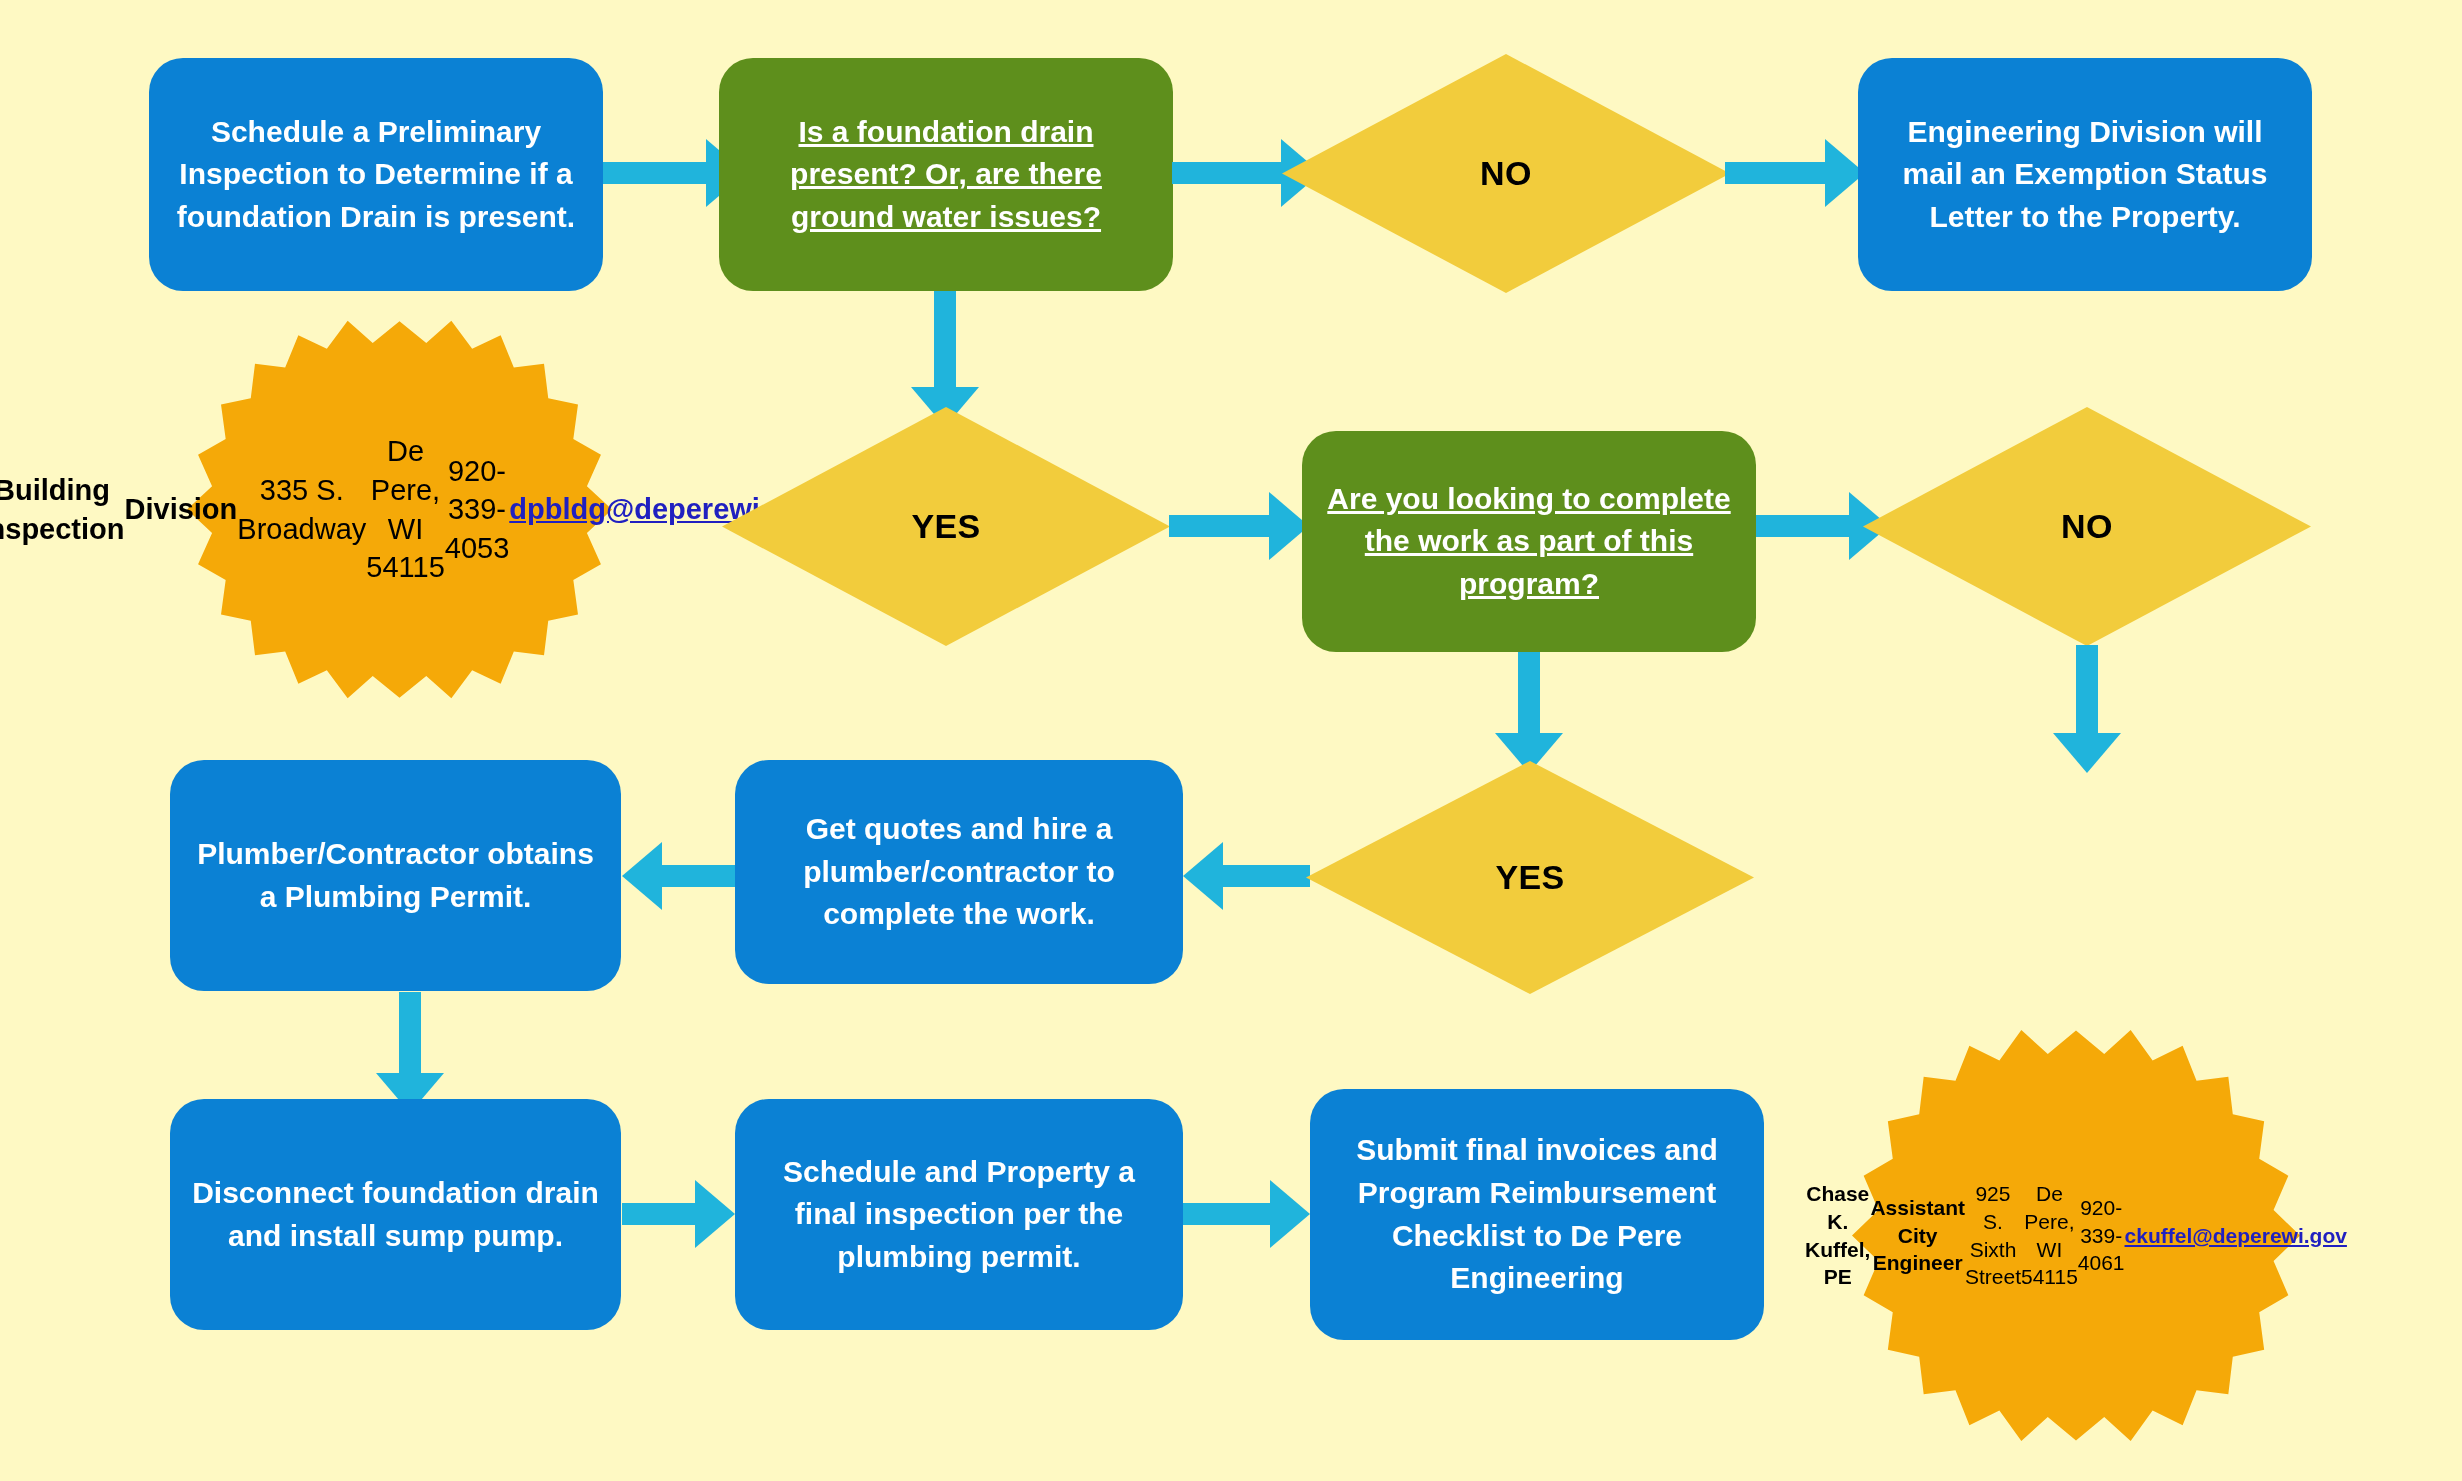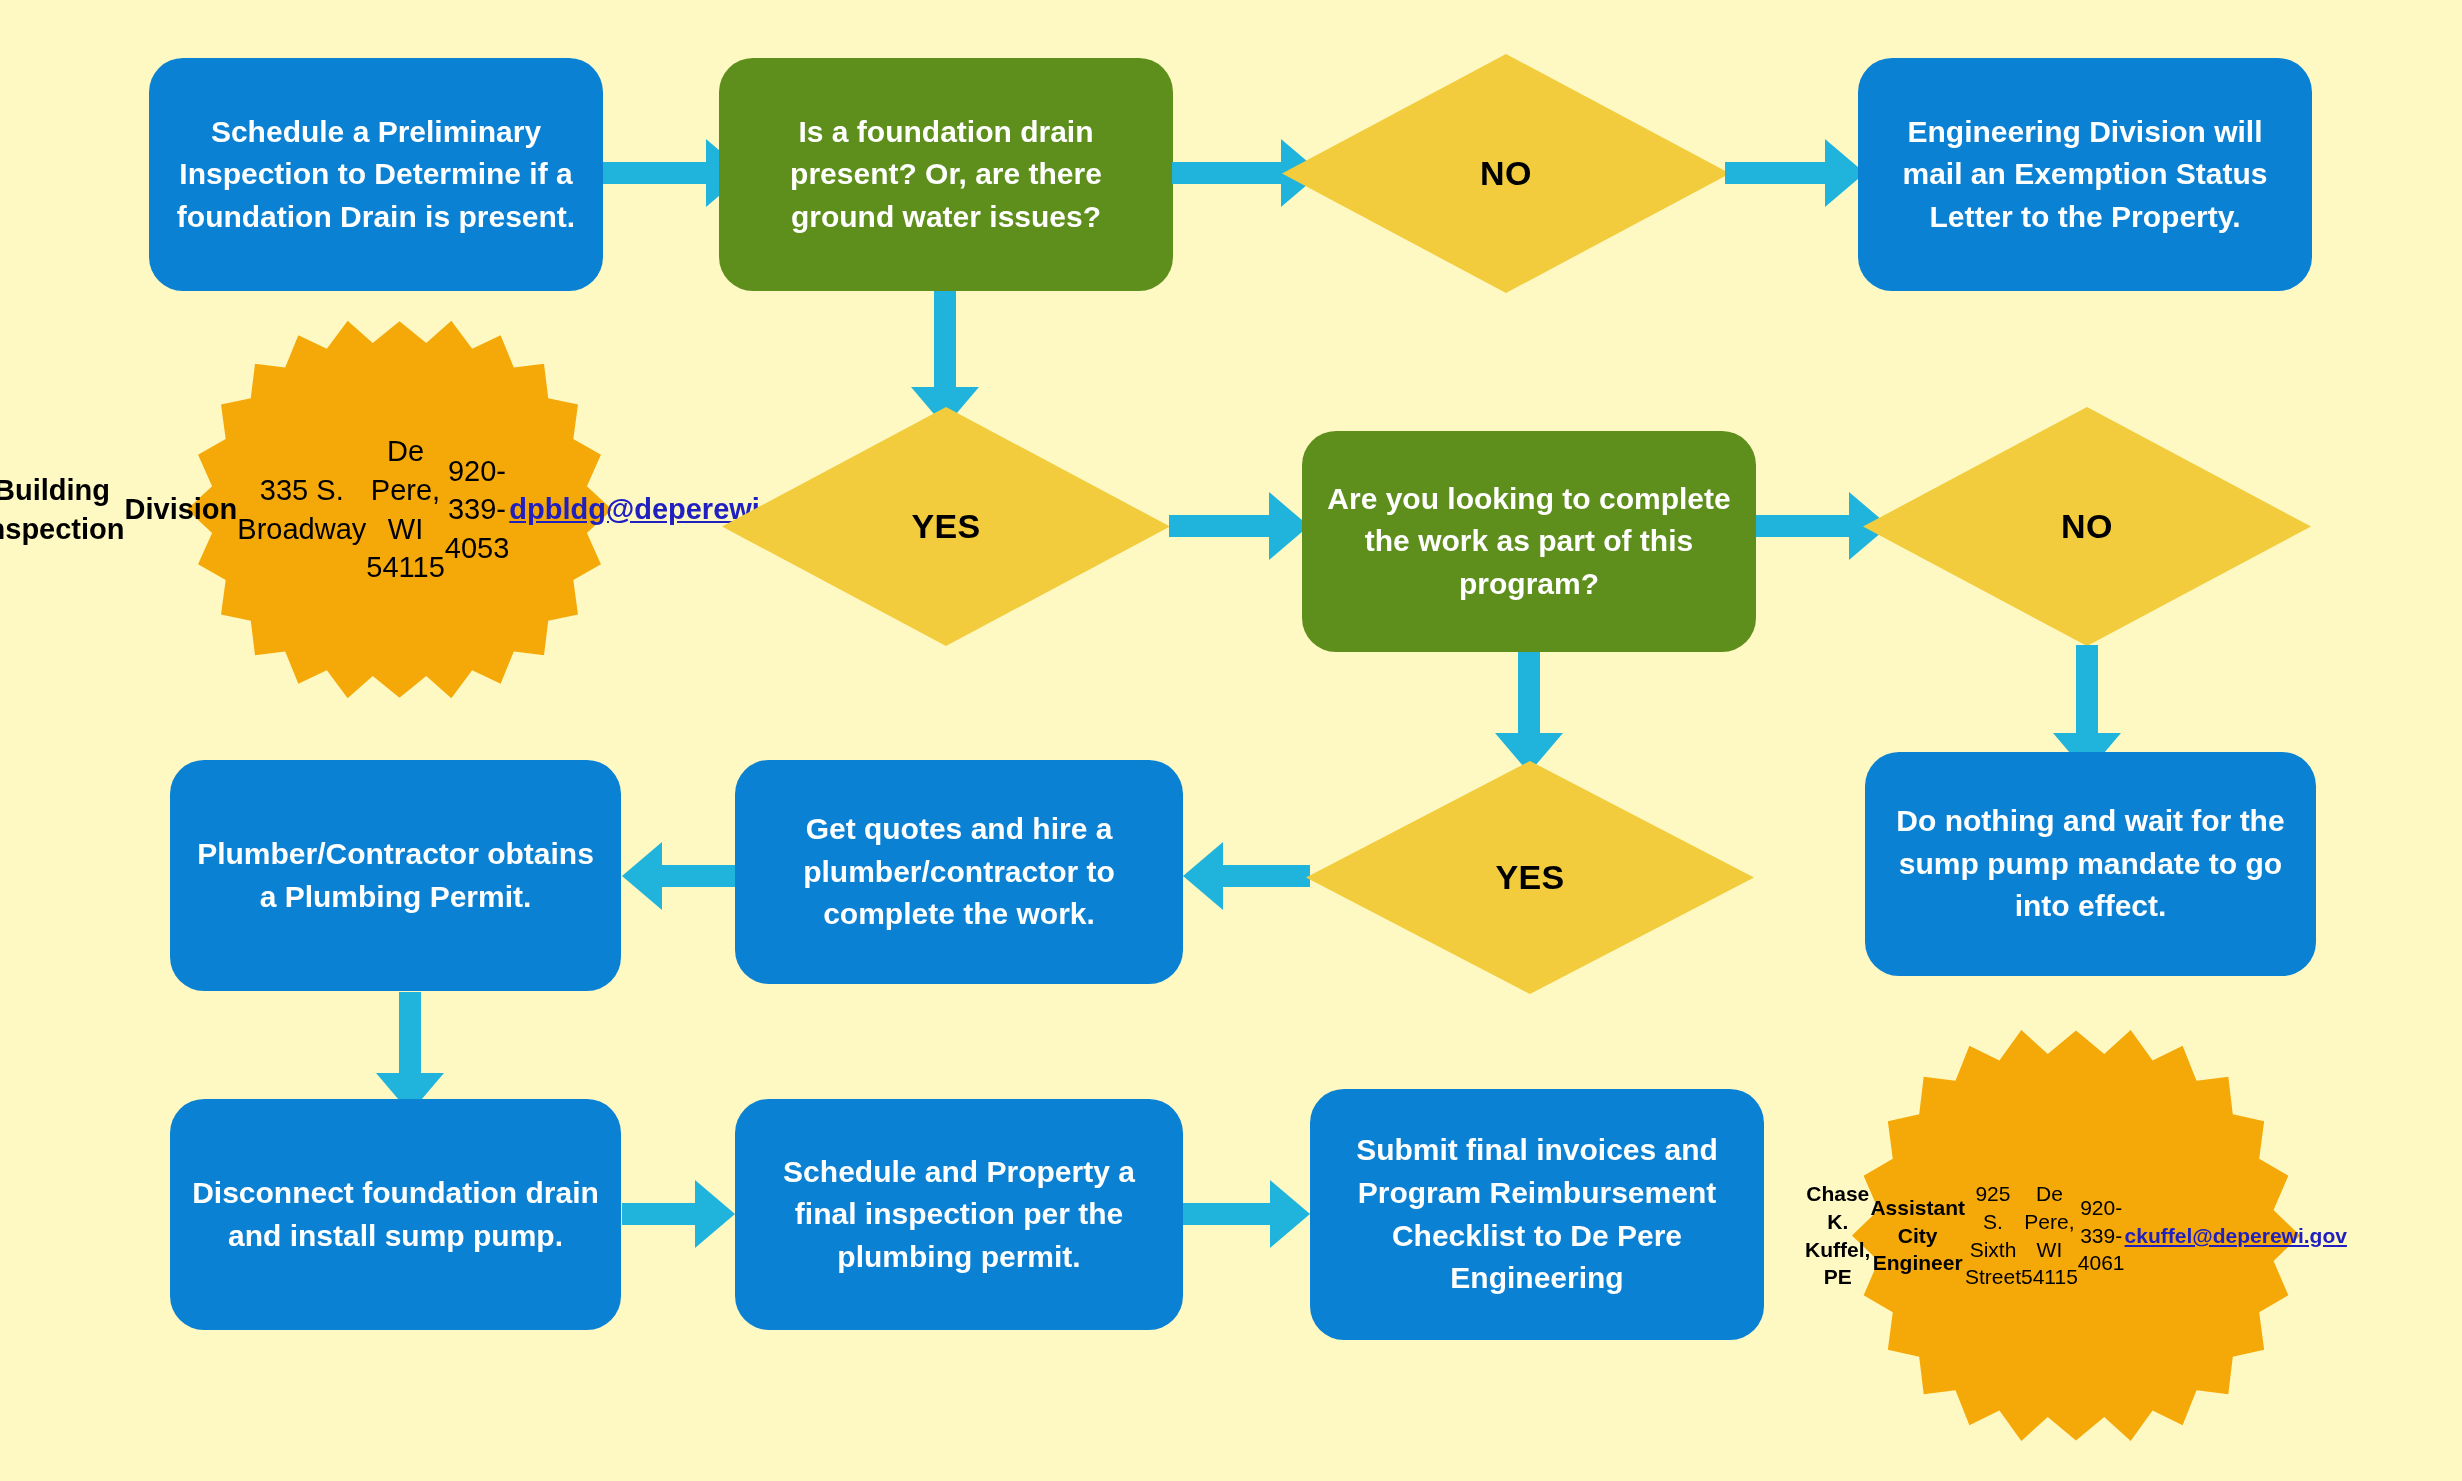--- a/index.html
+++ b/index.html
@@ -31,7 +31,7 @@
     padding: 7.5px 19.4px;
   }
   .node.blue  { background: #0B81D4; }
-  .node.green { background: #5E8F1C; }
+  .node.green { background: #5E8F1C; text-decoration: underline; }
 
   
   .diamond {

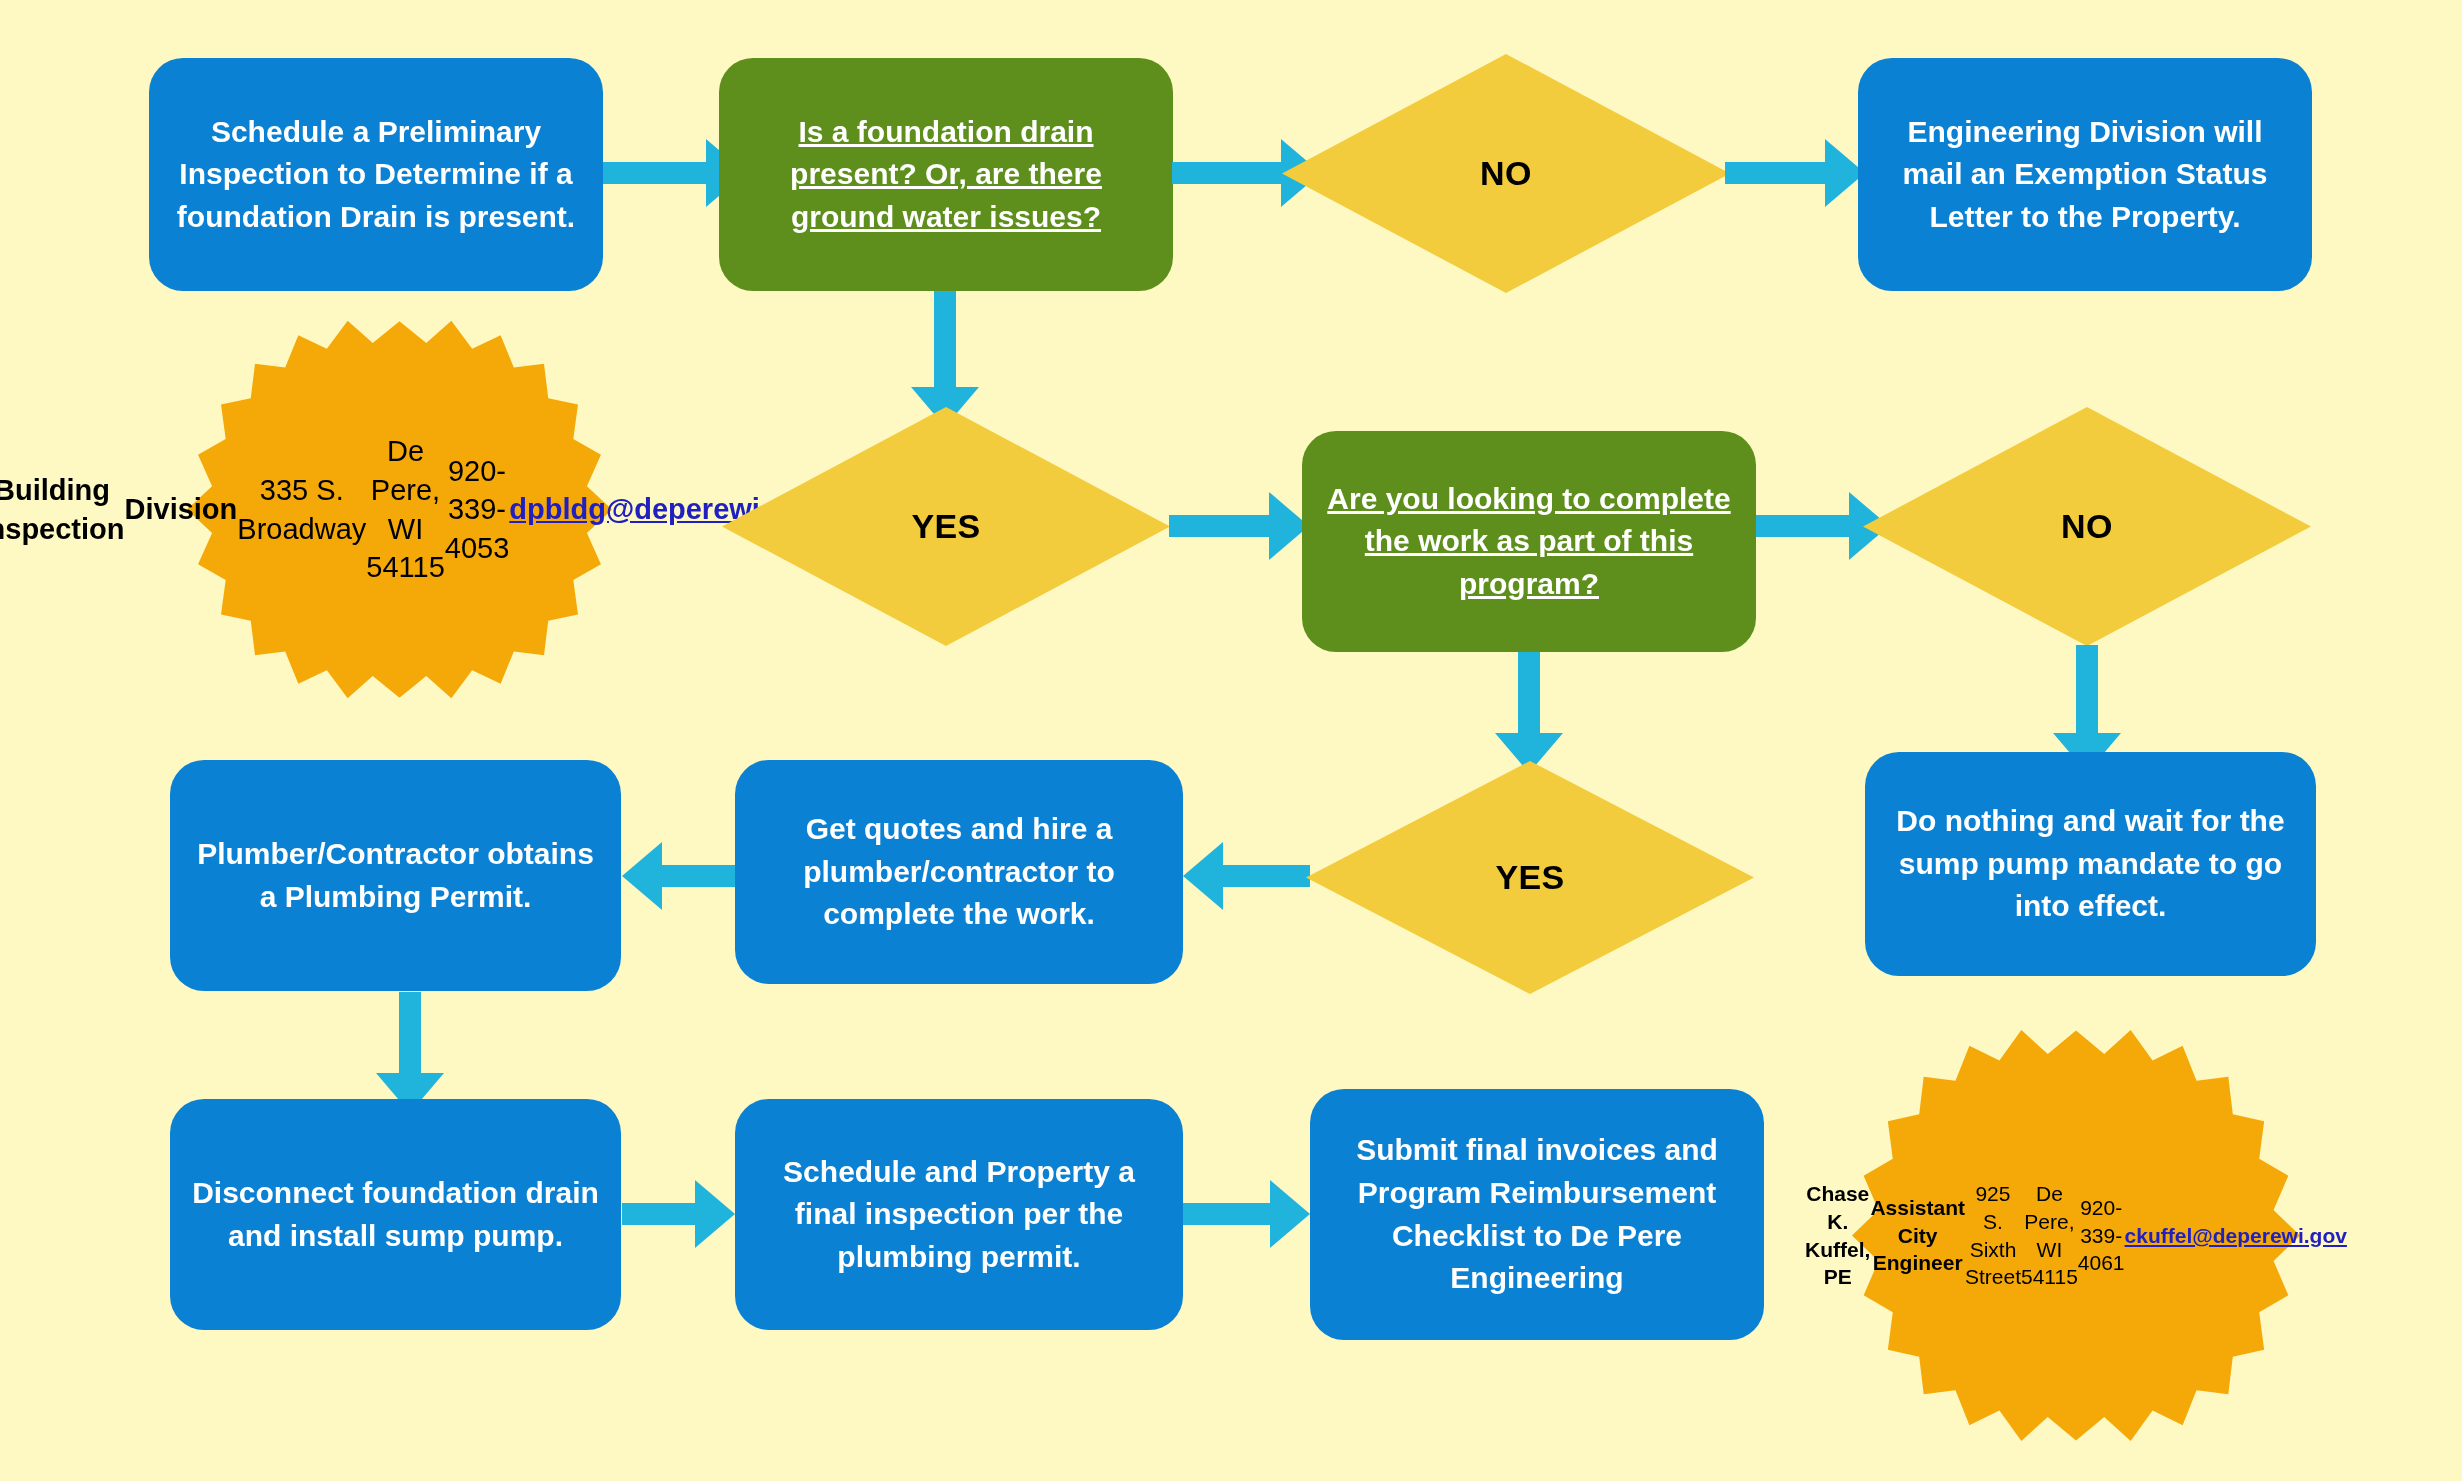--- a/index.html
+++ b/index.html
@@ -196,7 +196,6 @@
   <div class="diamond" style="left:1306px; top:761px; width:448px; height:233px;"></div>
   <div class="diamond-label" style="left:1306px; top:761px; width:448px; height:233px; font-size:34px;">YES</div>
 
-  <div class="node blue" style="left:1865px; top:752px; width:451px; height:224px; font-size:30px;">Do nothing and wait for the sump pump mandate to go into effect.</div>
 
   <div class="arrow down" style="left:376px; top:992px; width:69px; height:119px;">
     <div class="shaft" style="left:23px; top:0; width:22.4px; height:82px;"></div>

